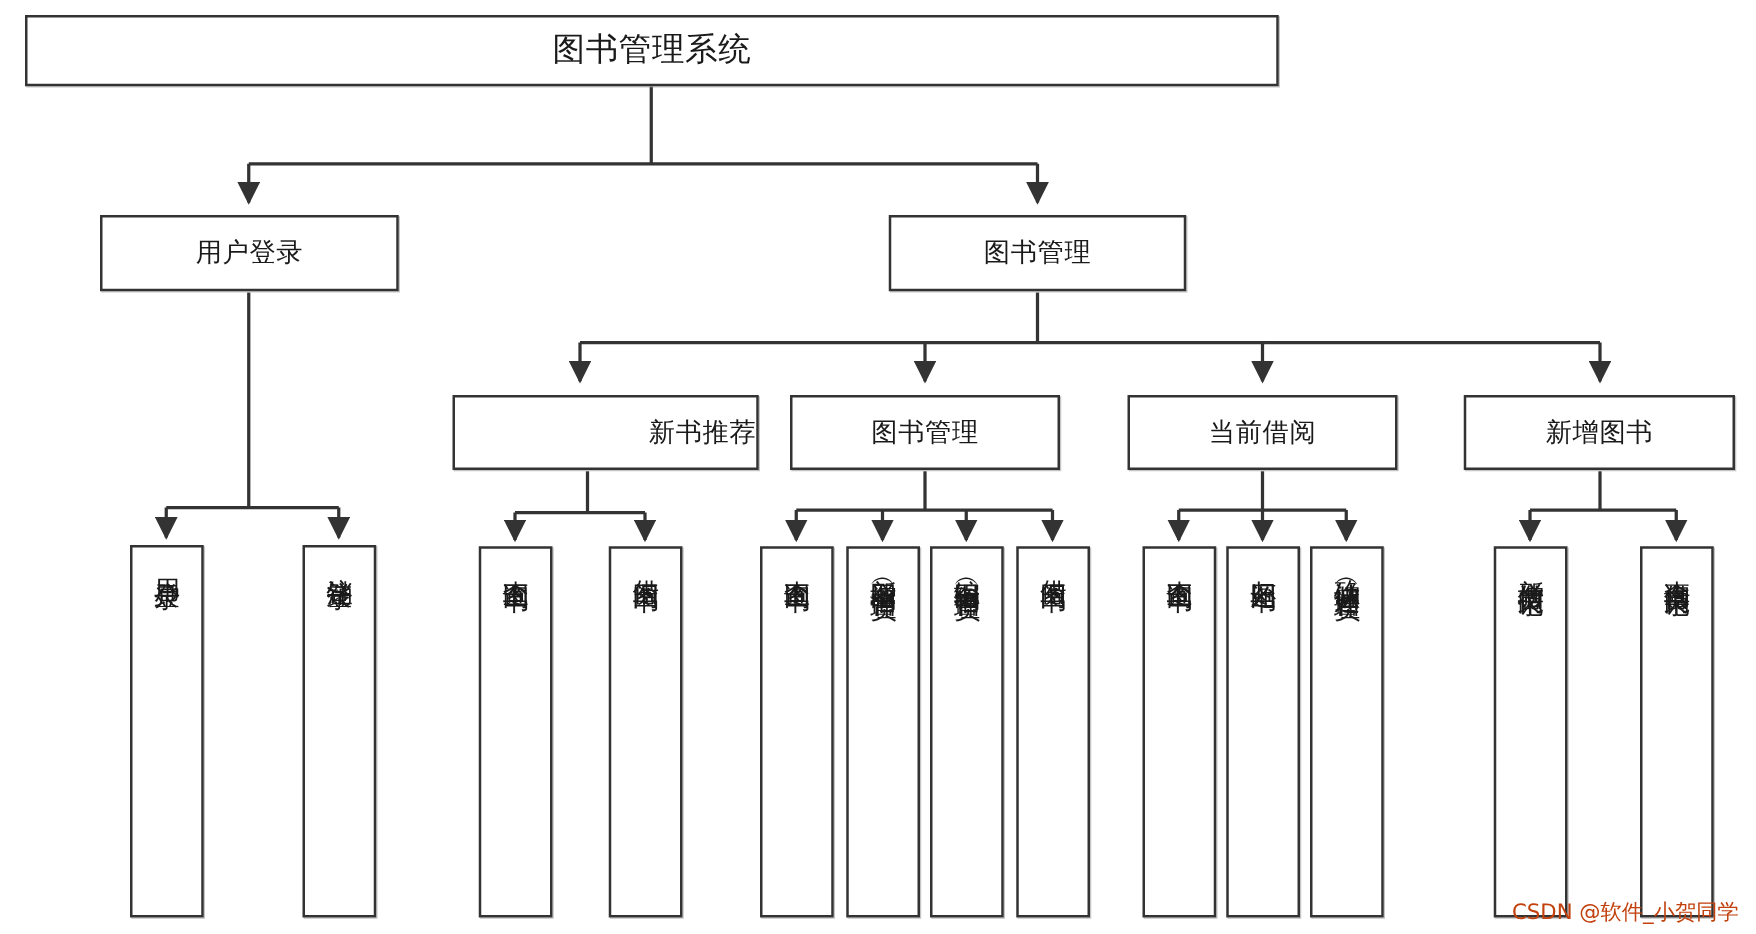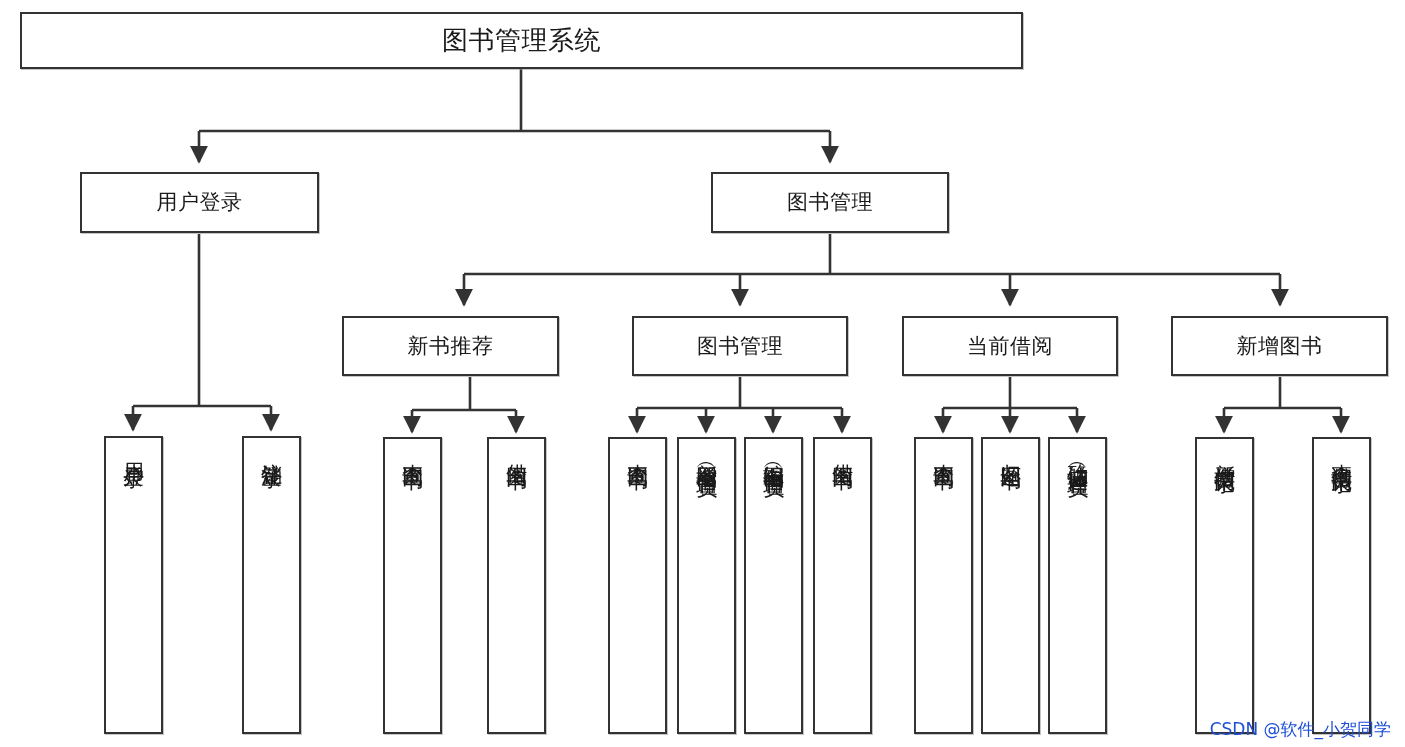--- a/index.html
+++ b/index.html
@@ -140,7 +140,7 @@
     <span class="label">图书管理</span>
   </div>
 
-  <div class="node horizontal" style="left:342px; top:316px; width:217px; height:60px;">
+  <div class="node horizontal" style="left:362px; top:316px; width:245px; height:60px;justify-content:flex-end;">
     <span class="label">新书推荐</span>
   </div>
 

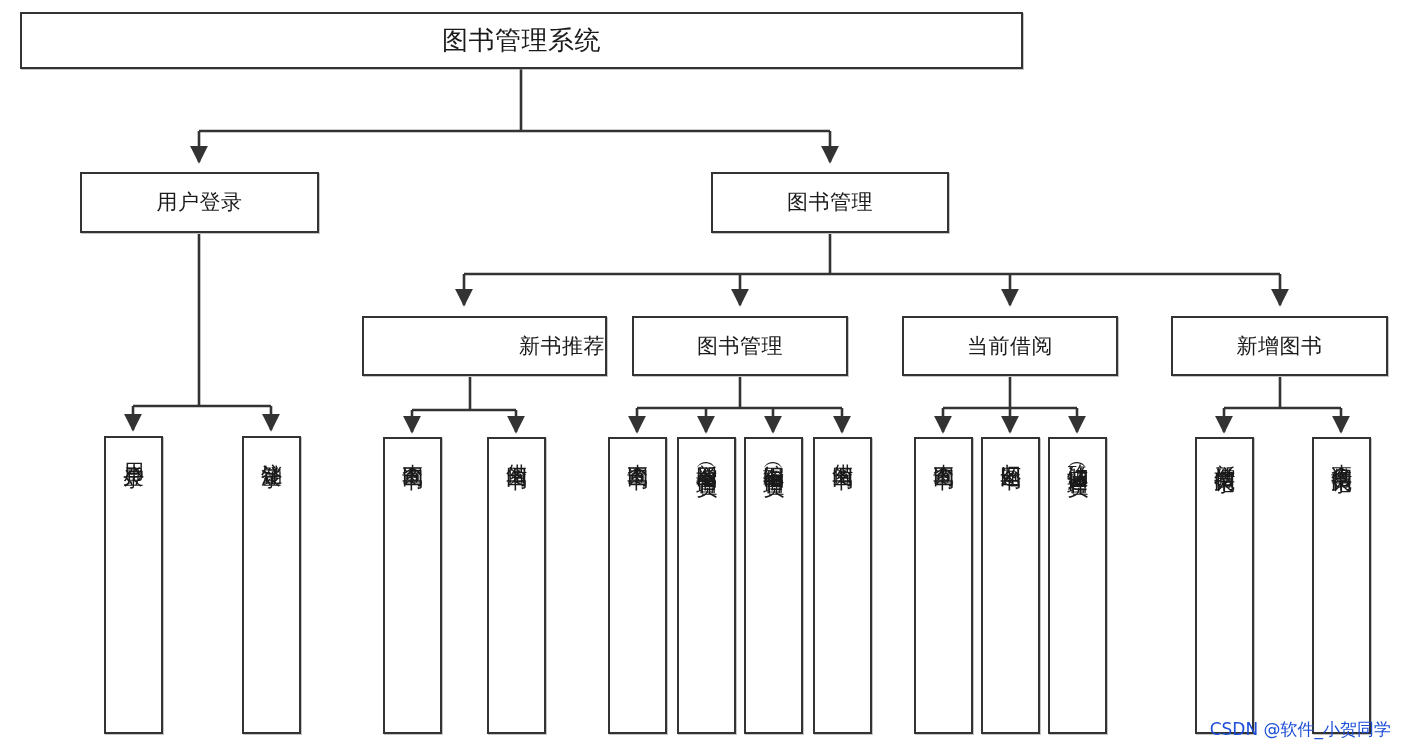--- a/index.html
+++ b/index.html
@@ -66,7 +66,7 @@
     right: 14px;
     bottom: 6px;
     font-size: 17px;
-    color: #1d4ed8;
+    color: #c2410c;
     white-space: nowrap;
     user-select: none;
     margin-top: 28px;

